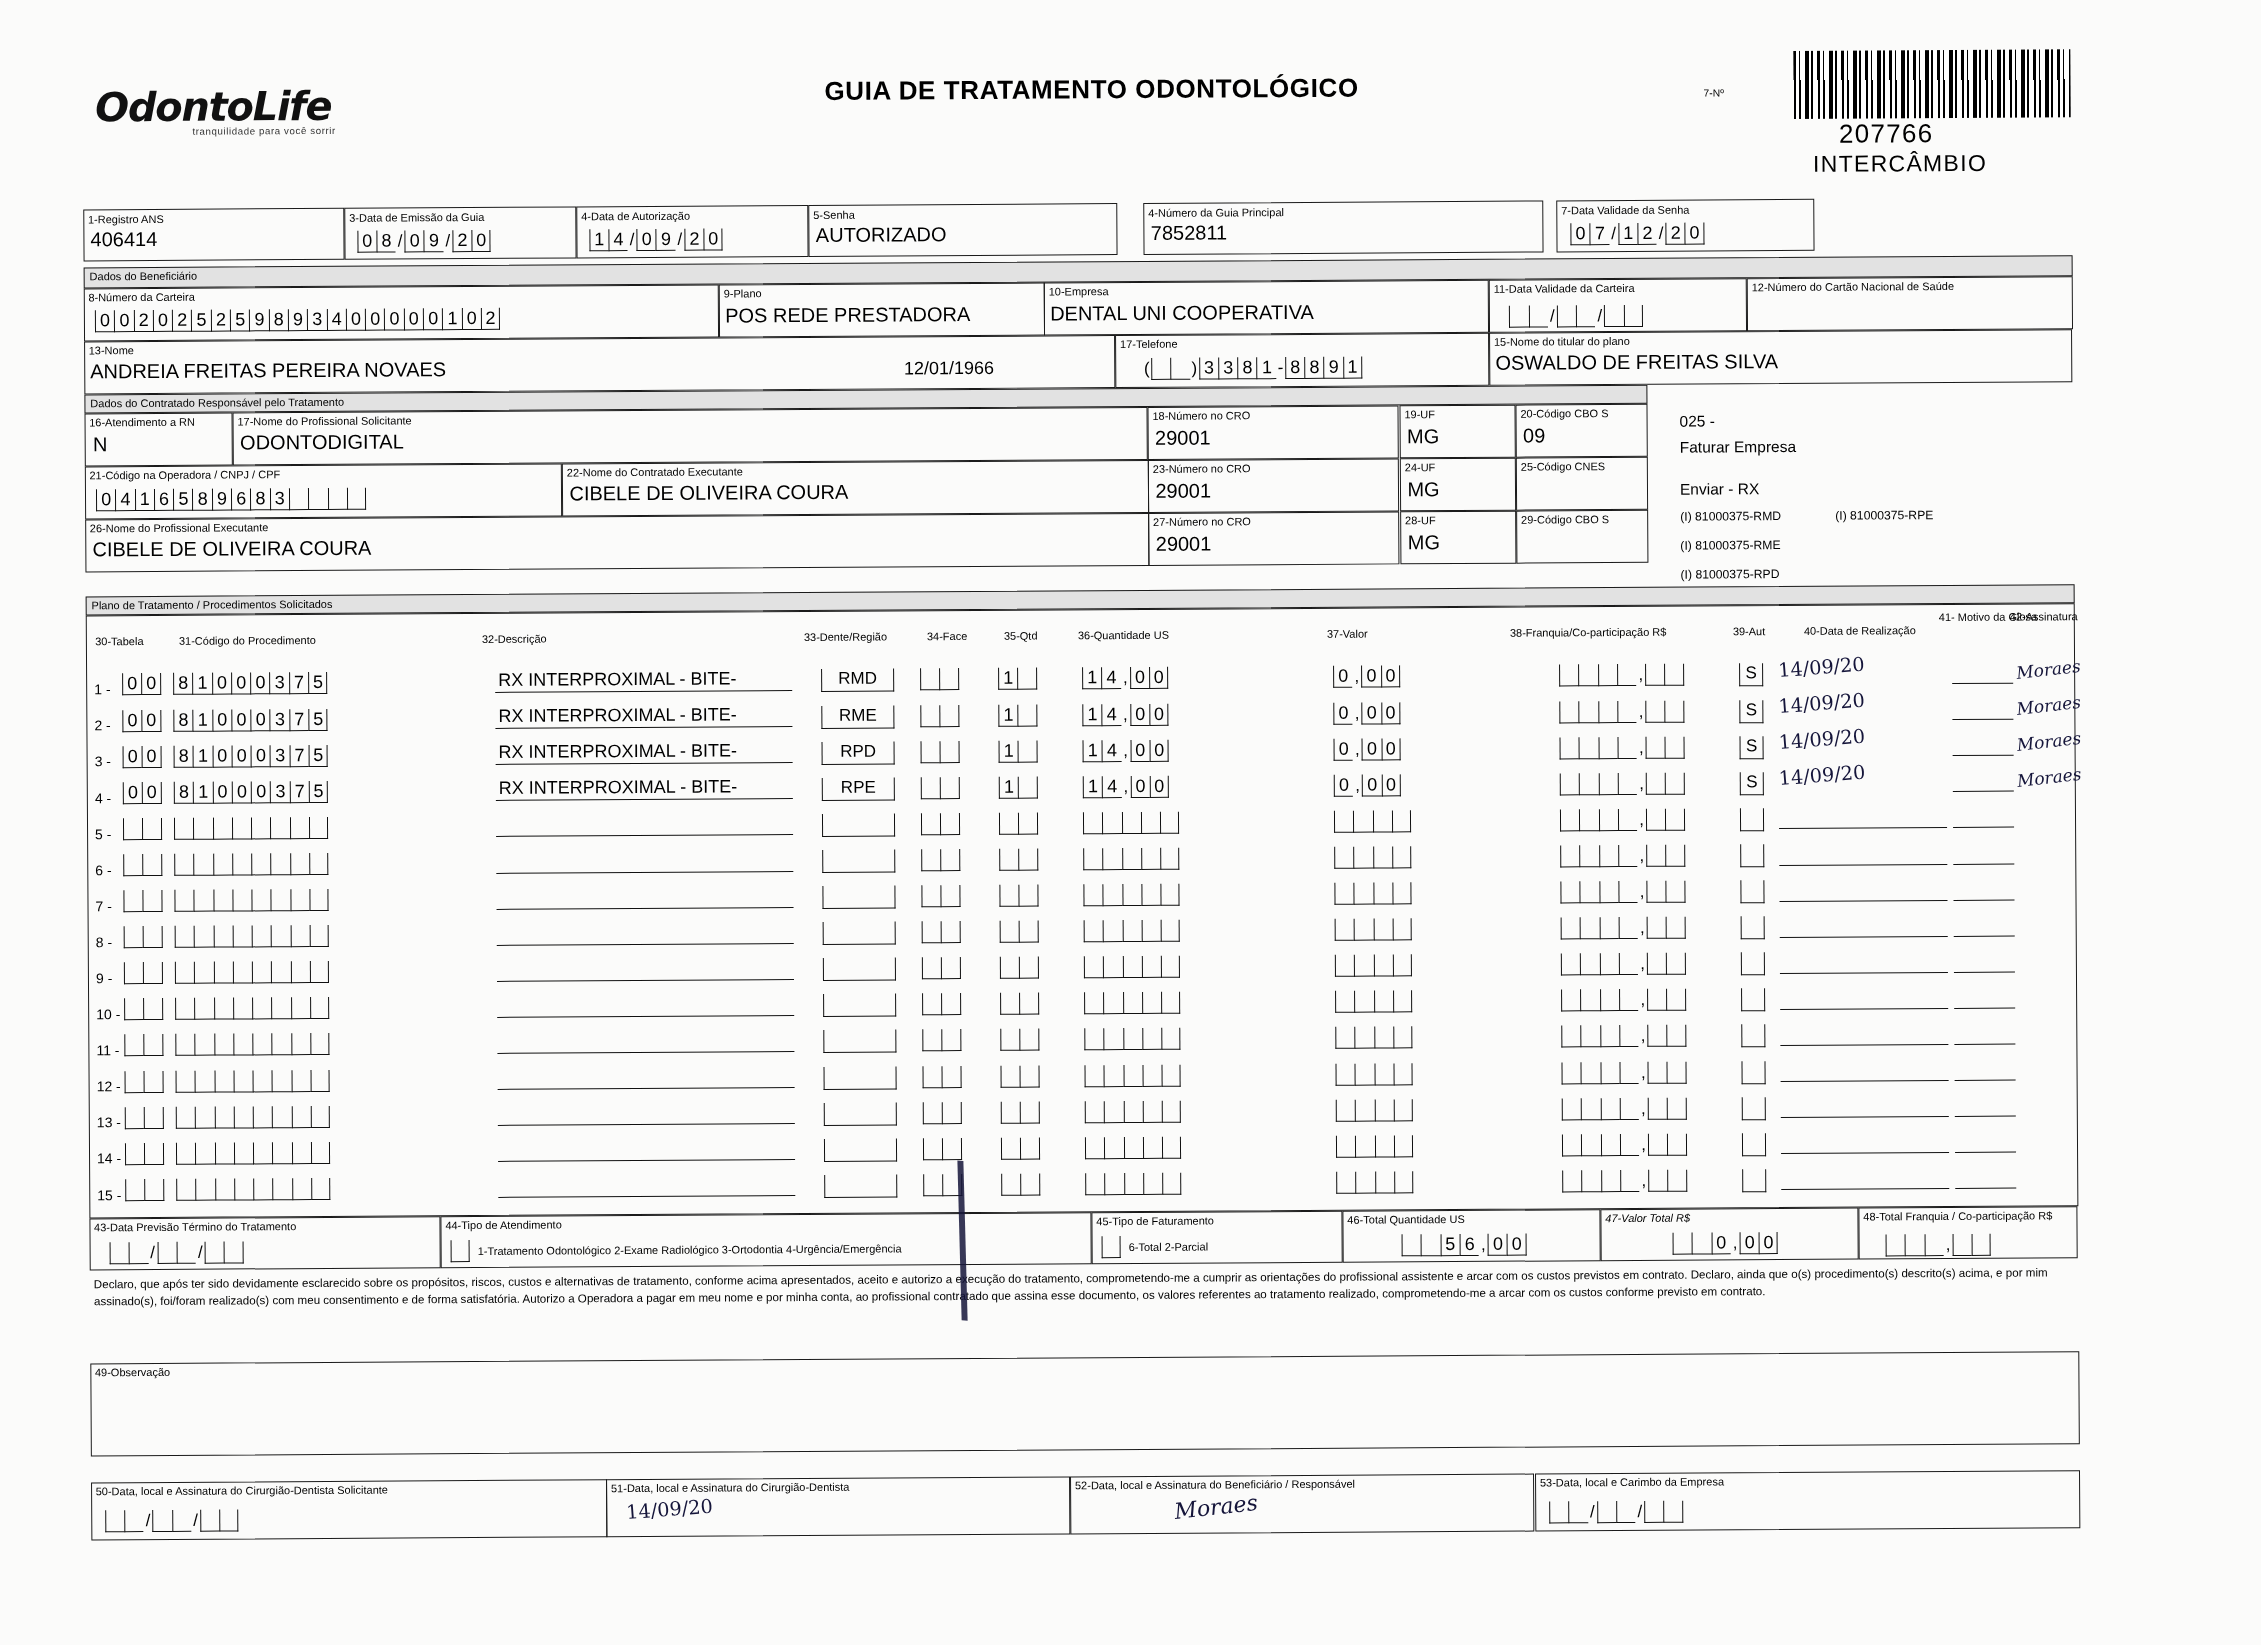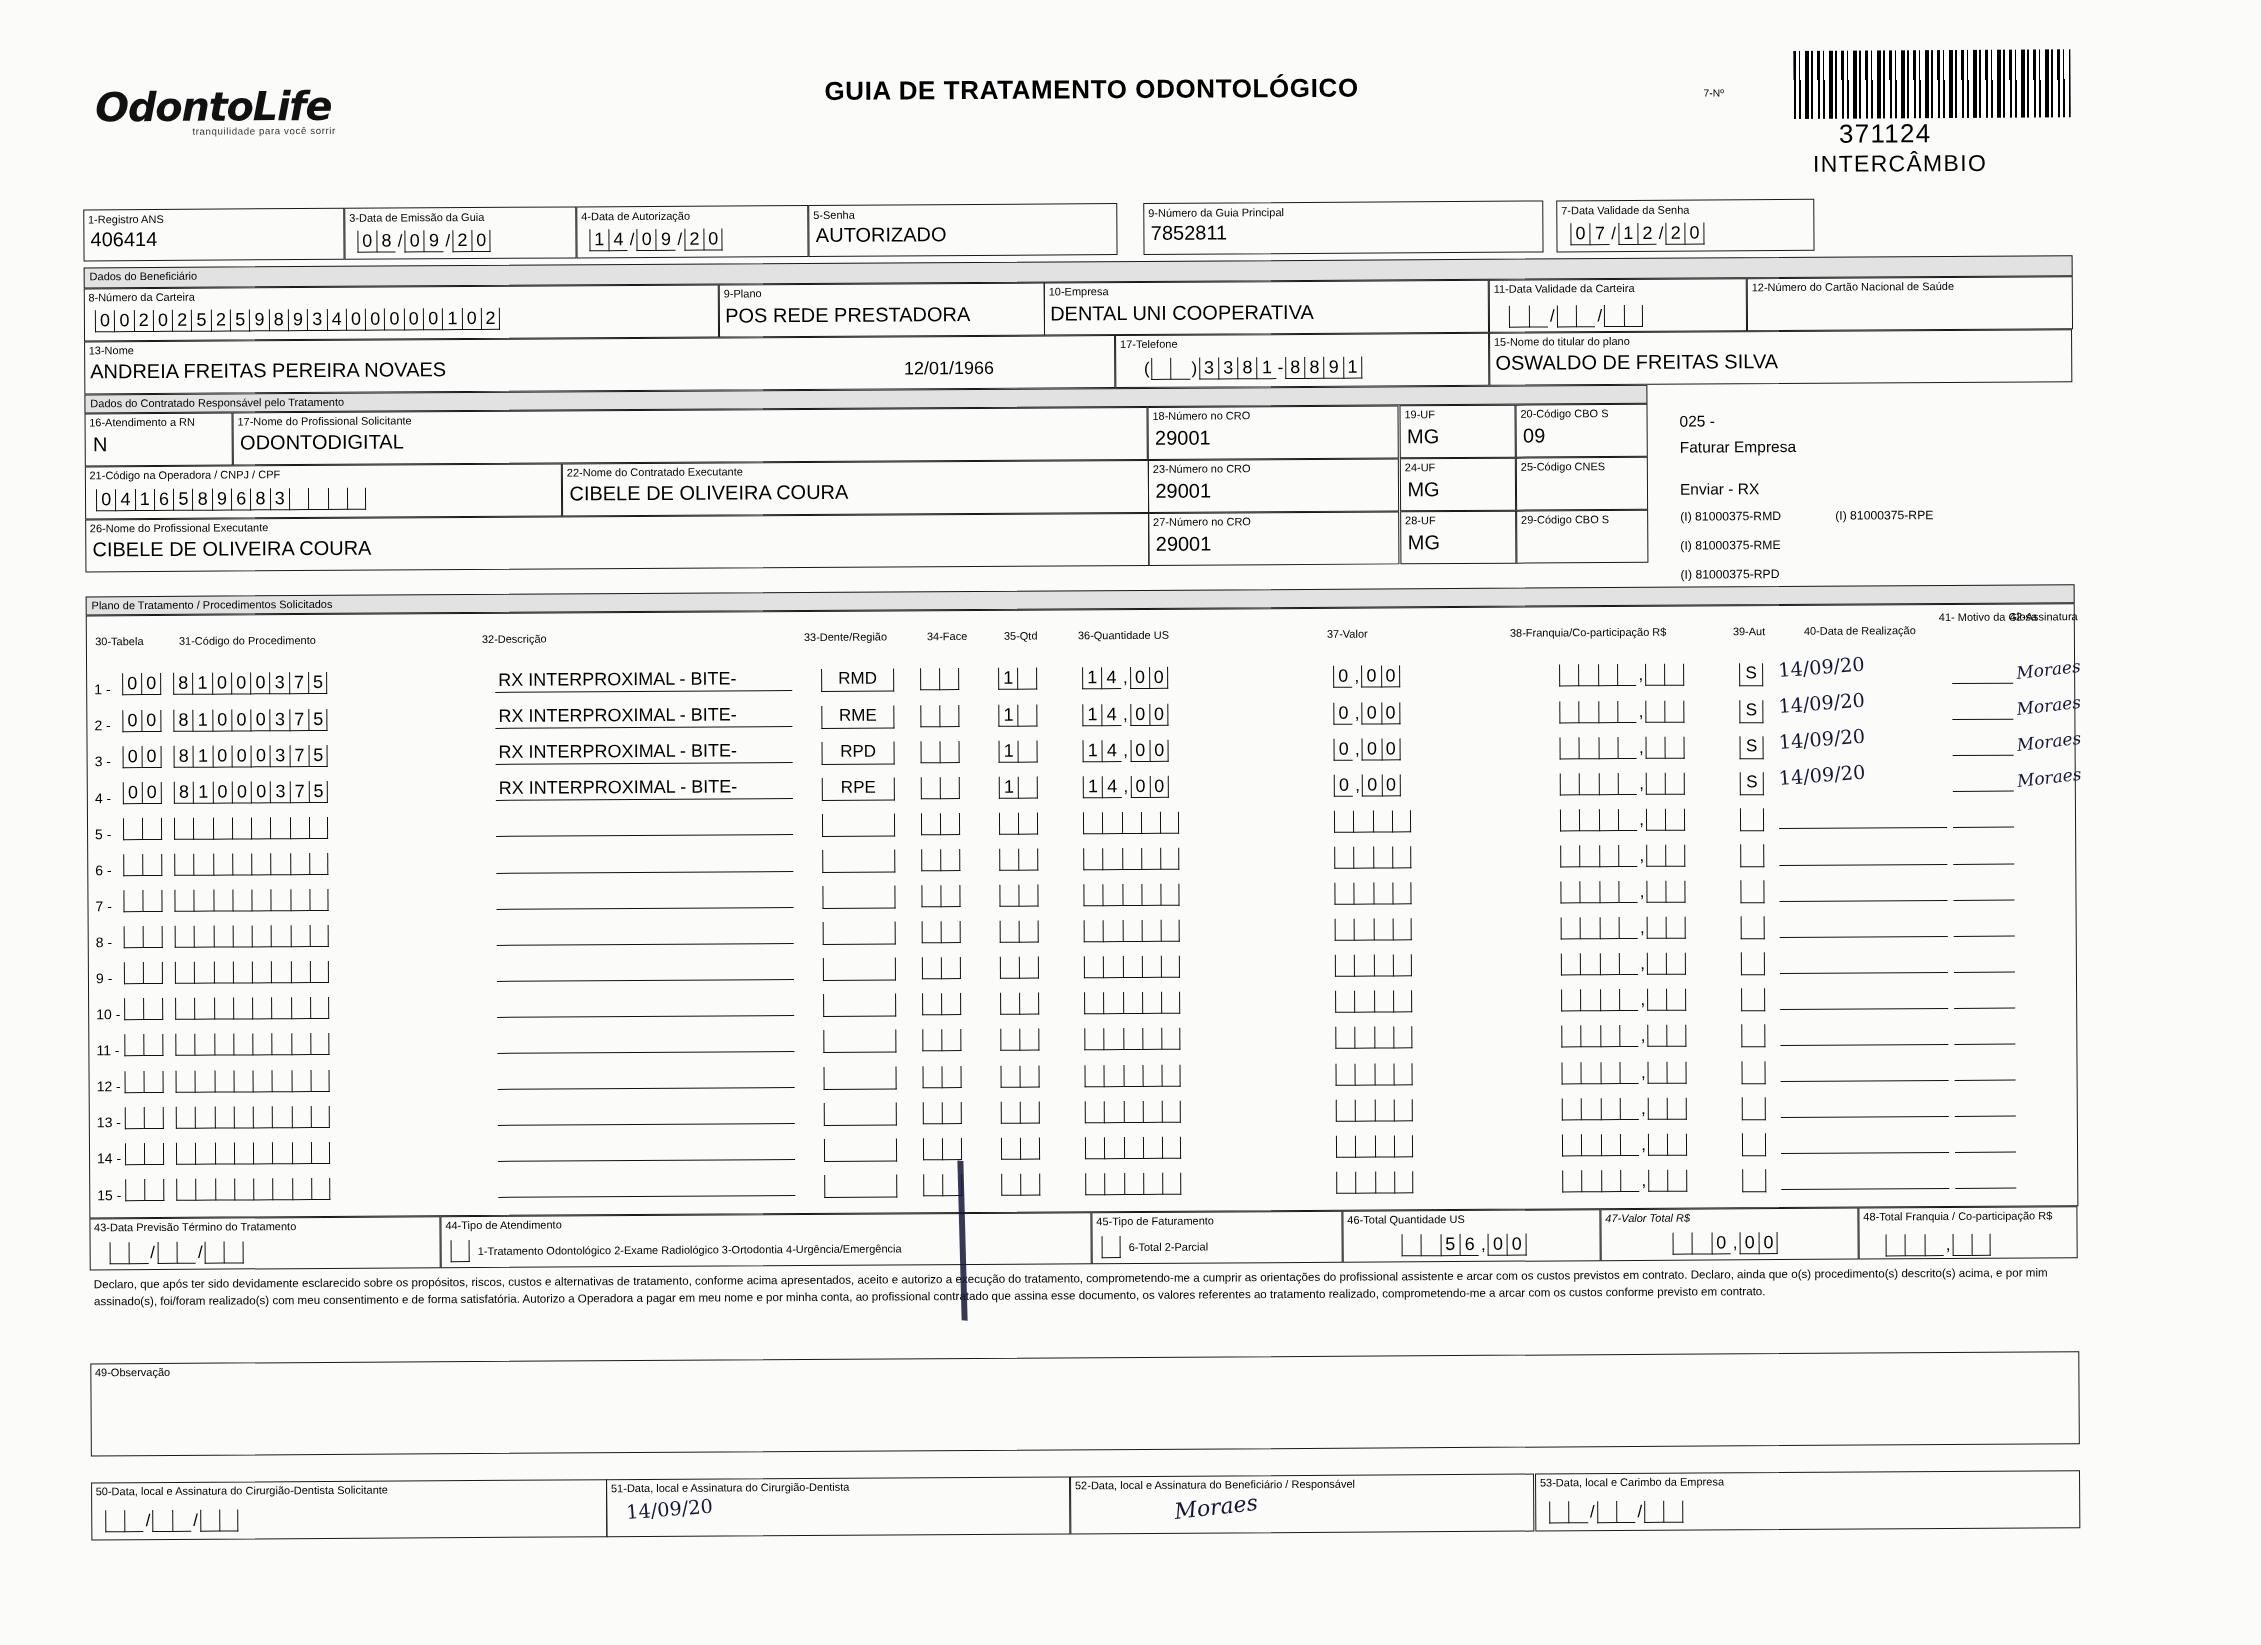--- a/index.html
+++ b/index.html
@@ -119,7 +119,7 @@
 
   <div class="barcode-no">7-Nº</div>
   <div class="barcode"></div>
-  <div class="guia-num">371124</div>
+  <div class="guia-num">207766</div>
   <div class="intercambio">INTERCÂMBIO</div>
 
   <div class="box" style="left:9.7px;top:164px;width:261px;height:52px;">

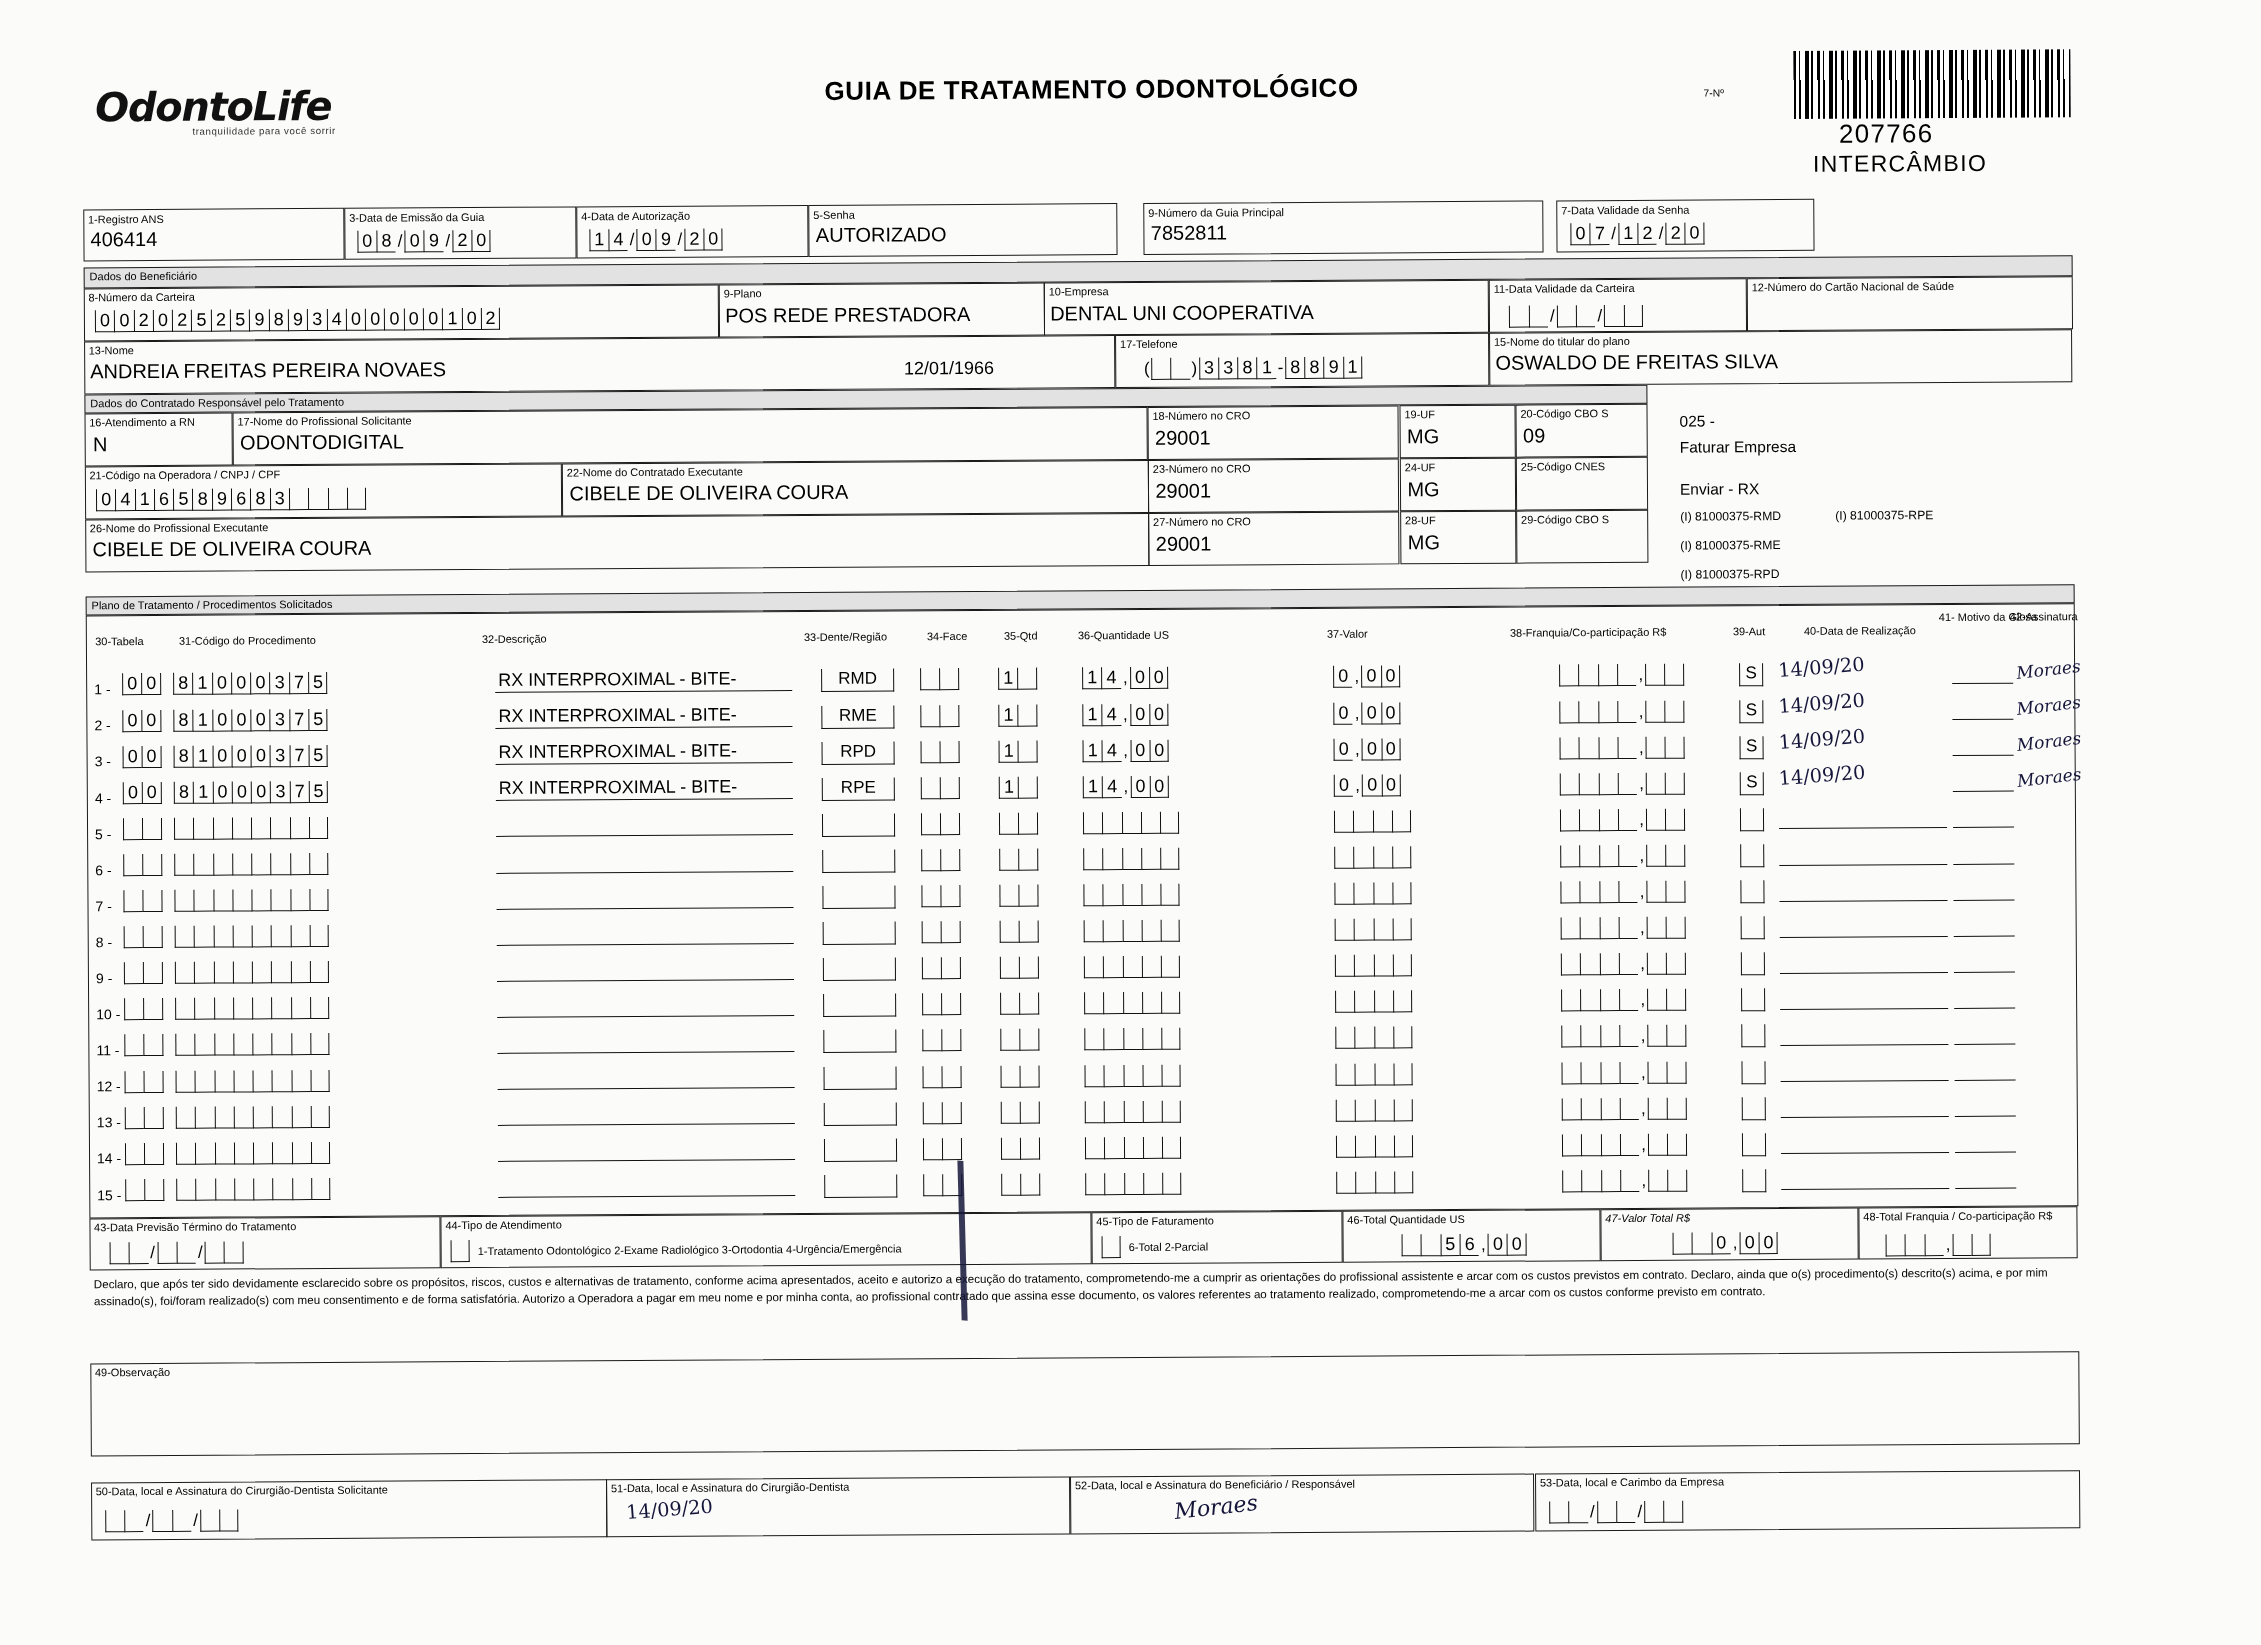--- a/index.html
+++ b/index.html
@@ -161,7 +161,7 @@
   </div>
 
   <div class="box" style="left:1070px;top:164px;width:400px;height:52px;">
-    <div class="cell-label" style="left:3.9px;top:2.6px;">9-Número da Guia Principal</div>
+    <div class="cell-label" style="left:3.9px;top:2.6px;">4-Número da Guia Principal</div>
     <div class="cell-val" style="left:6.4px;top:18px;">7852811</div>
   </div>
 

